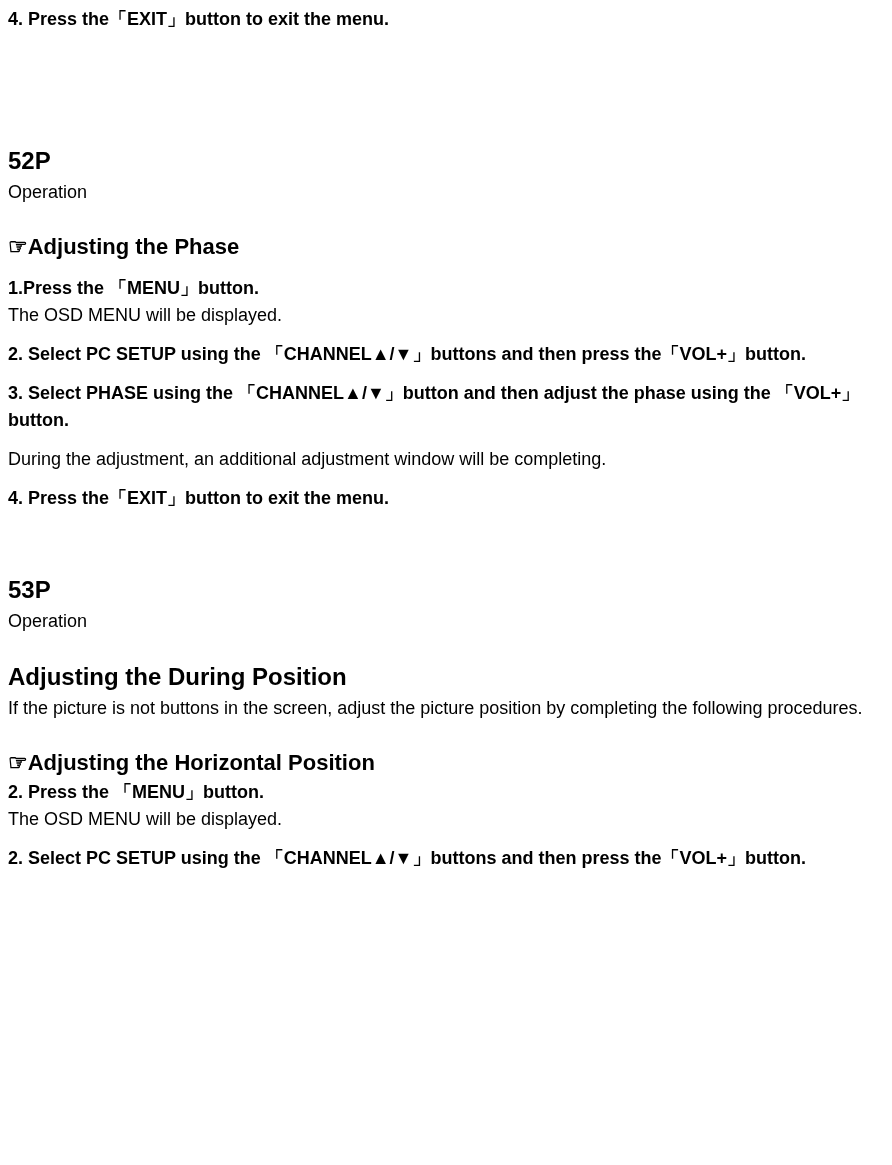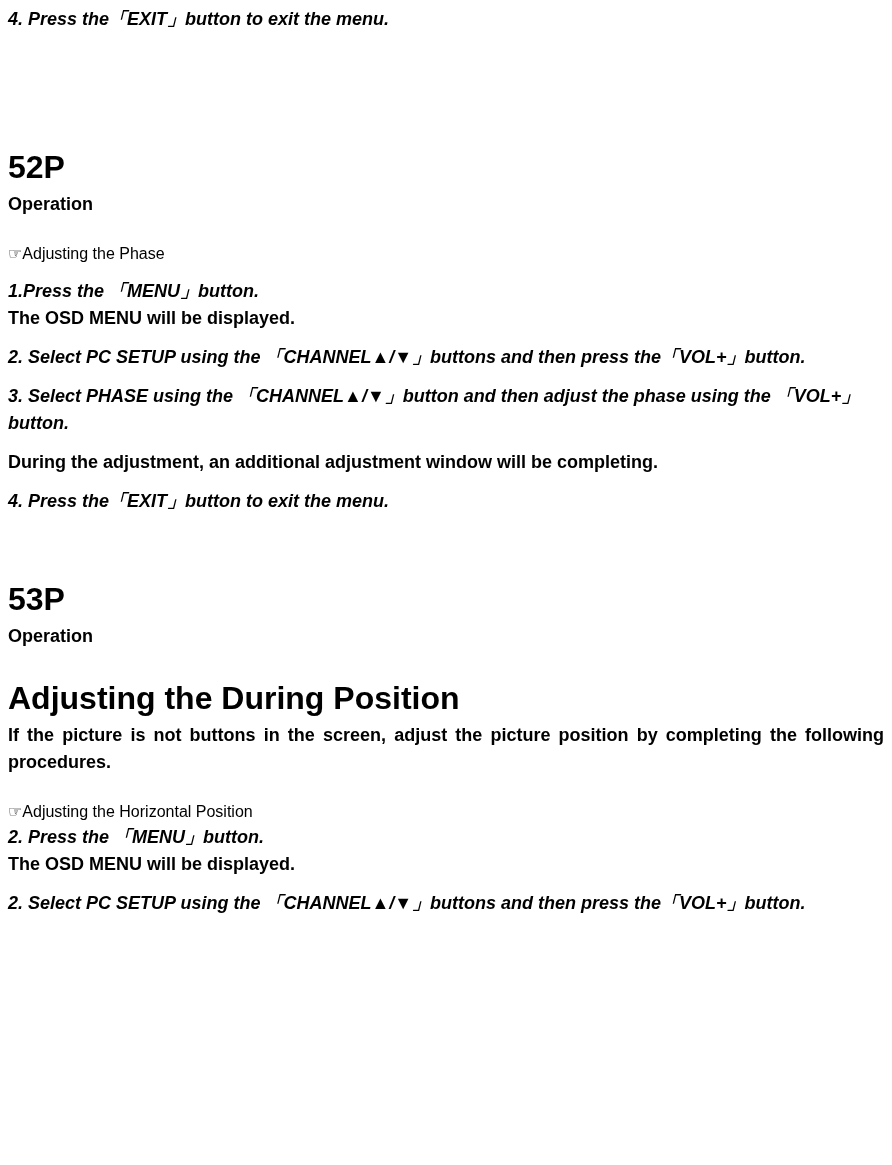--- a/index.html
+++ b/index.html
@@ -13,7 +13,7 @@
     width: 892px;
     box-sizing: border-box;
   }
-  .bold { font-weight: 700; font-style: italic; }
+  .bold { font-weight: 700; }
   .heading-xl { font-size: 32px; font-weight: 700; }
   .section-title { font-size: 16px; font-weight: 400; }
   .body-text { font-weight: 700; }

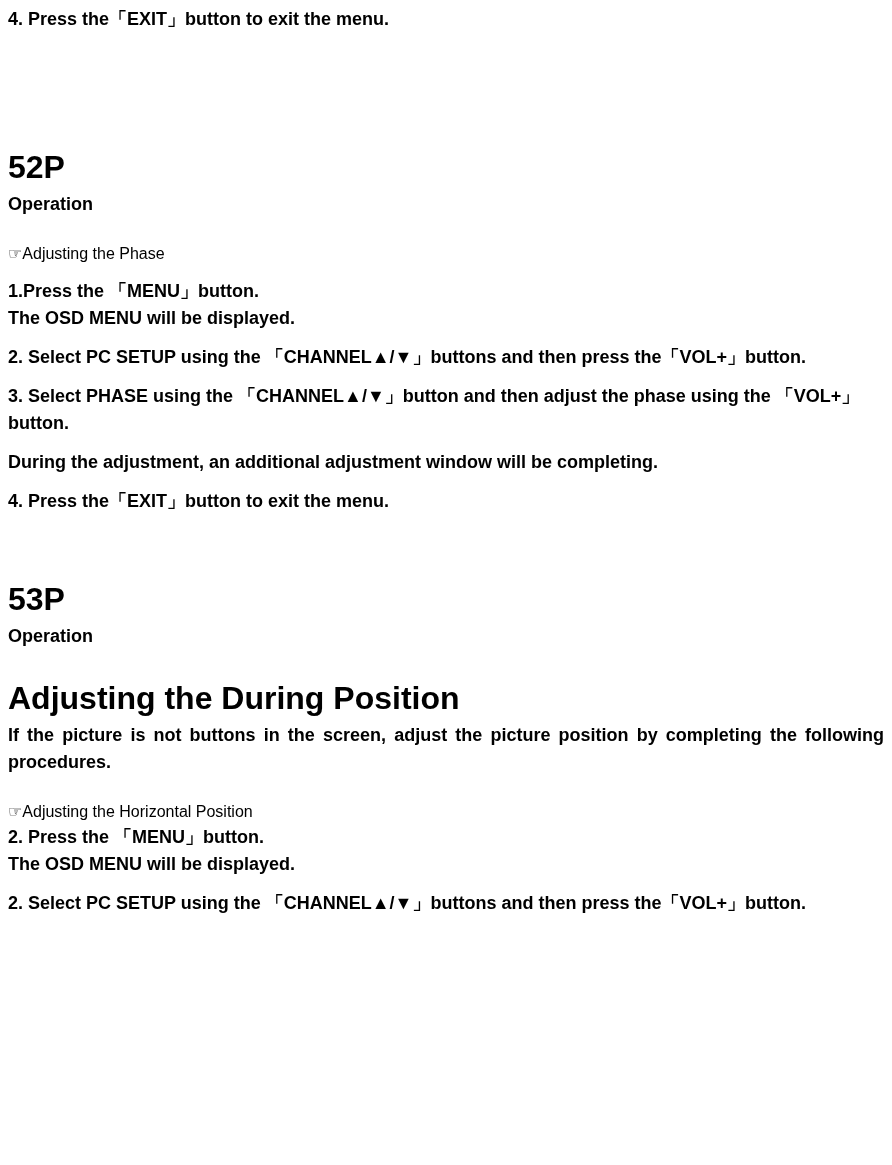--- a/index.html
+++ b/index.html
@@ -14,7 +14,7 @@
     box-sizing: border-box;
   }
   .bold { font-weight: 700; }
-  .heading-xl { font-size: 32px; font-weight: 700; }
+  .heading-xl { font-size: 24px; font-weight: 700; }
   .section-title { font-size: 16px; font-weight: 400; }
   .body-text { font-weight: 700; }
   .justify { text-align: justify; text-justify: inter-word; }

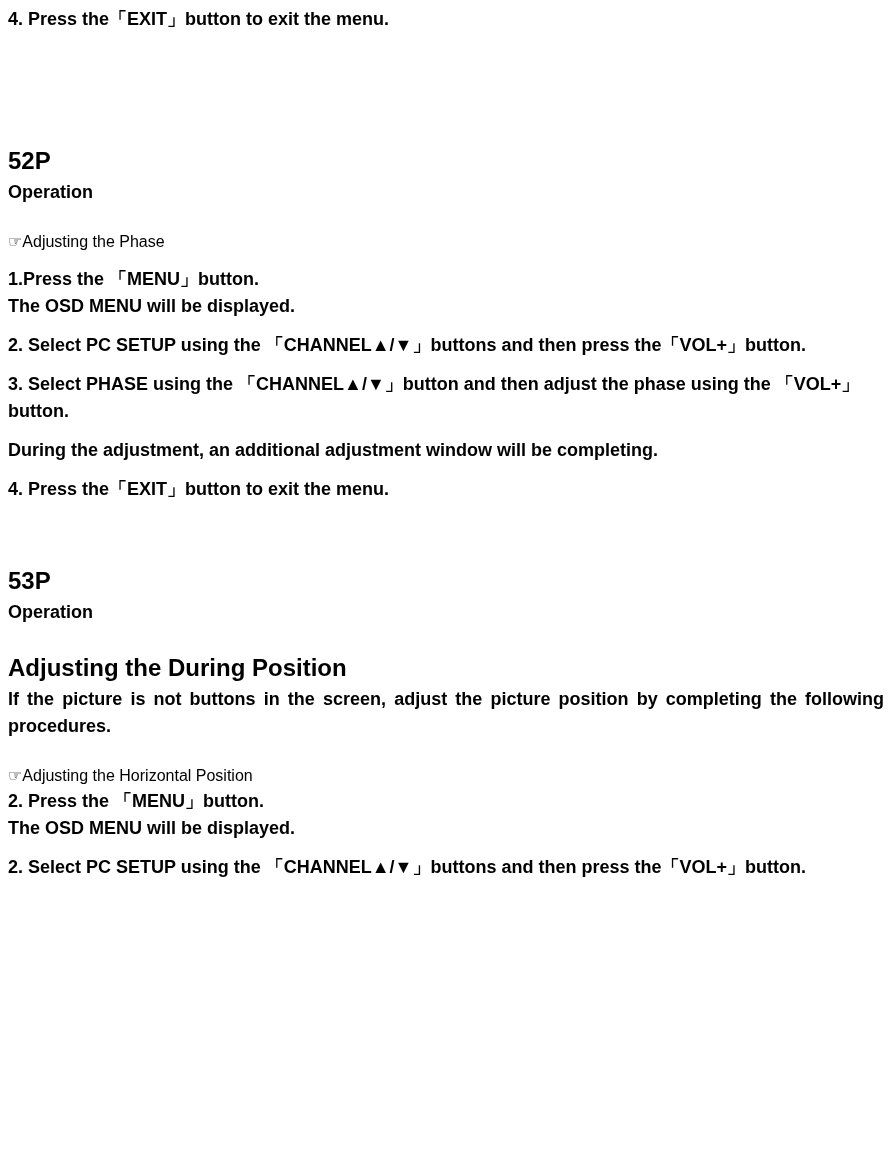--- a/index.html
+++ b/index.html
@@ -16,7 +16,7 @@
   .bold { font-weight: 700; }
   .heading-xl { font-size: 24px; font-weight: 700; }
   .section-title { font-size: 16px; font-weight: 400; }
-  .body-text { font-weight: 700; }
+  .body-text { font-weight: 400; }
   .justify { text-align: justify; text-justify: inter-word; }
   .spacer-sm { height: 12px; }
   .spacer-md { height: 24px; }

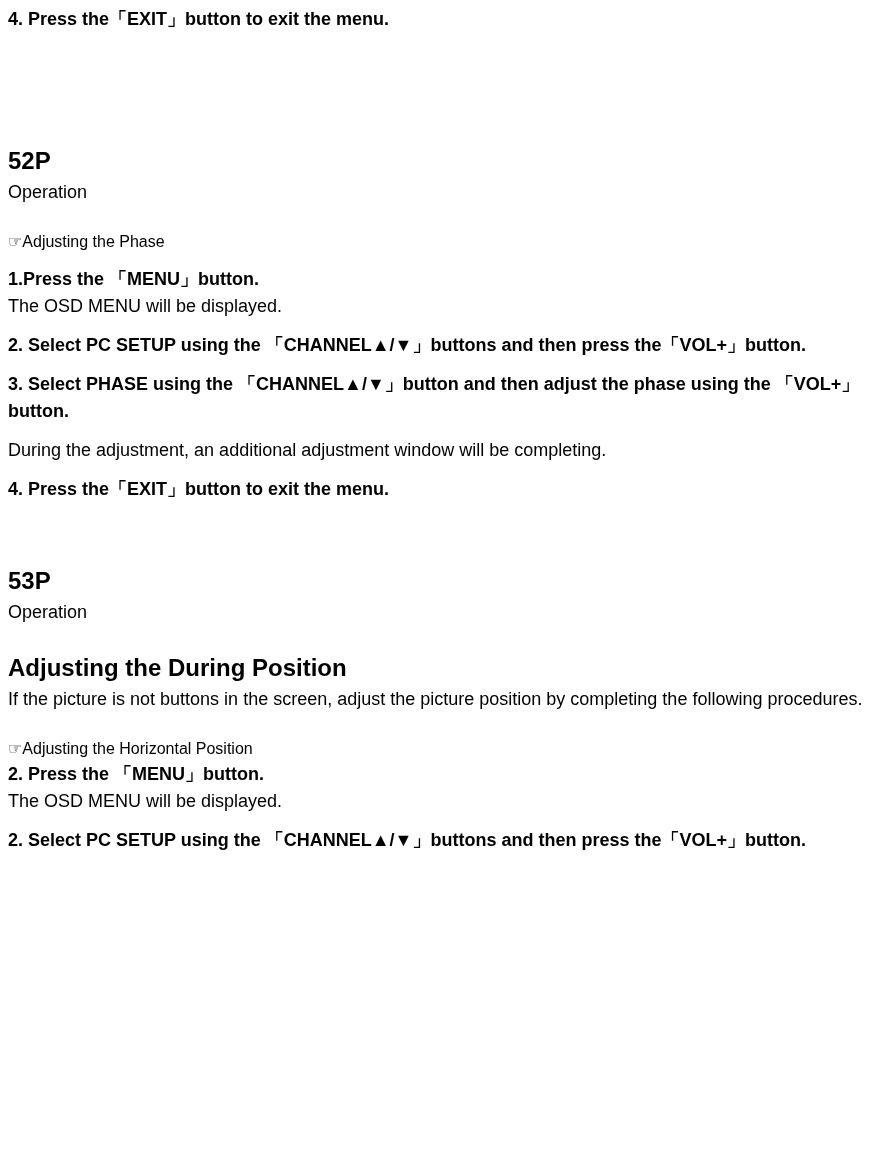--- a/index.html
+++ b/index.html
@@ -15,7 +15,7 @@
   }
   .bold { font-weight: 700; }
   .heading-xl { font-size: 24px; font-weight: 700; }
-  .section-title { font-size: 16px; font-weight: 400; }
+  .section-title { font-size: 22px; font-weight: 700; }
   .body-text { font-weight: 400; }
   .justify { text-align: justify; text-justify: inter-word; }
   .spacer-sm { height: 12px; }

